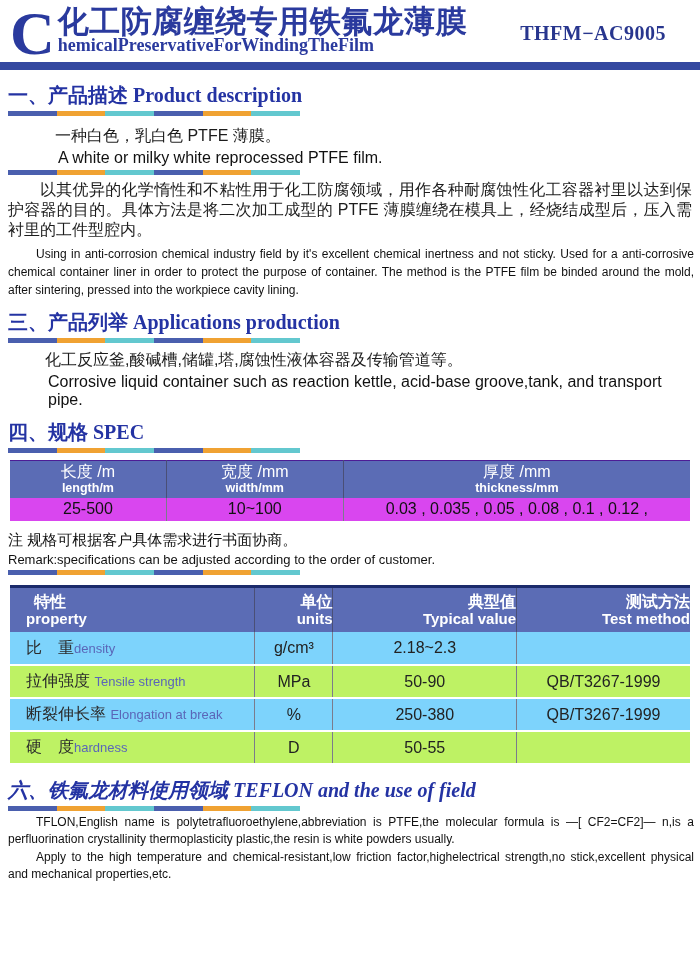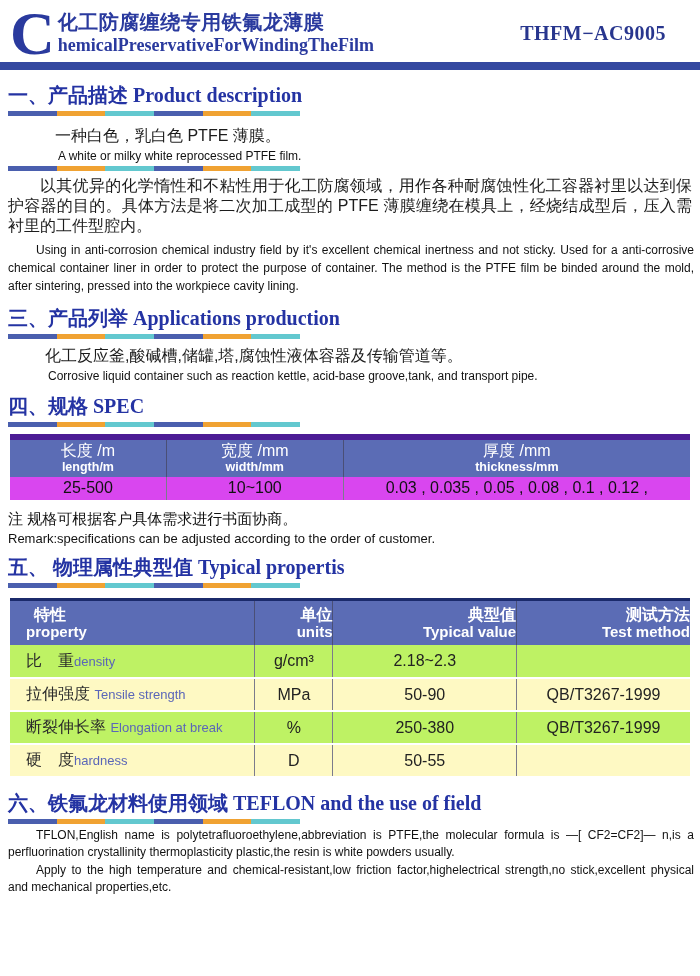--- a/index.html
+++ b/index.html
@@ -18,7 +18,7 @@
     font-weight:bold; font-size:62px; line-height:54px; color:#2a3a9e;
   }
   .title-block { margin-left:3px; padding-top:3px; }
-  .title-cn { font-size:20px; font-weight:bold; color:#2a3a9e; letter-spacing:0.5px; line-height:26px; }
+  .title-cn { font-size:31px; font-weight:bold; color:#2a3a9e; letter-spacing:0.5px; line-height:26px; }
   .title-en {
     font-family:"Liberation Serif","DejaVu Serif",serif;
     font-size:18px; font-weight:bold; color:#2a3a9e; line-height:21px;

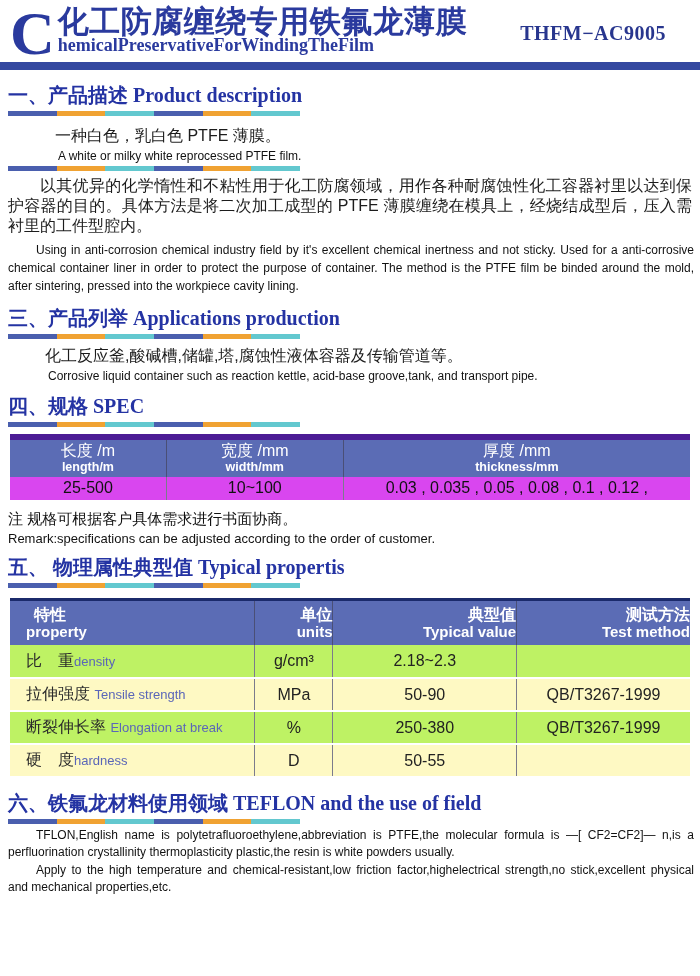--- a/index.html
+++ b/index.html
@@ -43,7 +43,7 @@
 
   
   .cn-line  { font-size:16px; color:#1c1c1c; }
-  .en-line  { font-size:12px; color:#111; }
+  .en-line  { font-size:16px; color:#111; }
   .cn-para  { font-size:16px; color:#1c1c1c; line-height:20px; text-indent:2em; margin:5px 8px 0 8px; text-align:justify; }
   .en-para  { font-size:12px; color:#111; line-height:18px; text-indent:28px; margin:5px 6px 0 8px; text-align:justify; }
 

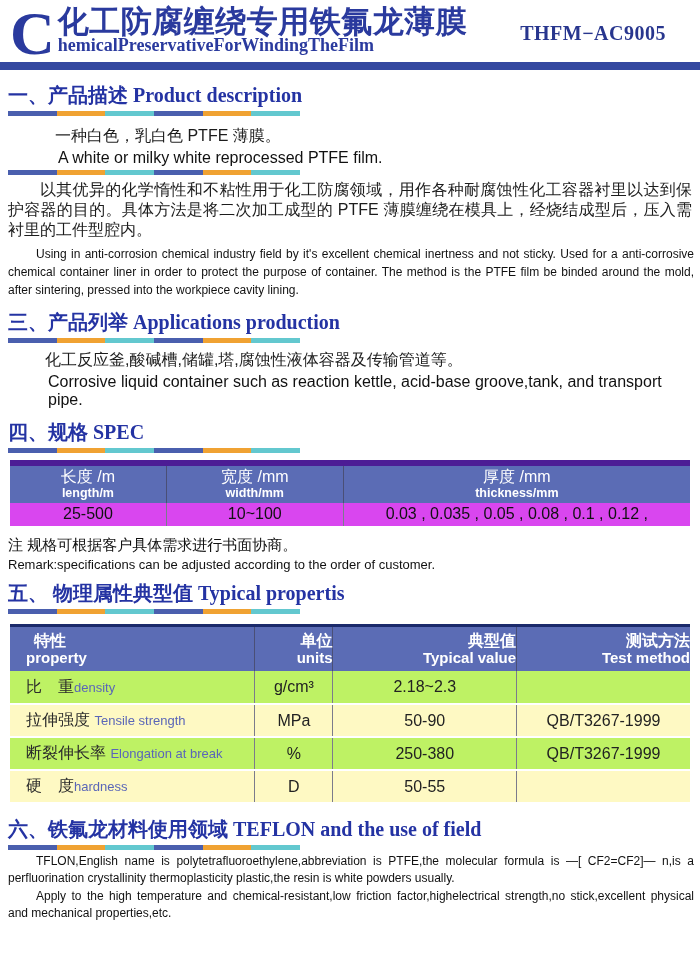--- a/index.html
+++ b/index.html
@@ -66,7 +66,7 @@
 
   
   table { border-collapse:collapse; table-layout:fixed; margin:7px 0 0 10px; width:680px; }
-  .spec-table { border-top:6px solid #4c1d95; }
+  .spec-table { border-top:1px solid #4c1d95; }
   .spec-table th {
     background:#5b6cb5; color:#fff; font-weight:normal; text-align:center;
     padding:2px 0 3px 0; border-left:1px solid #4a4f76;

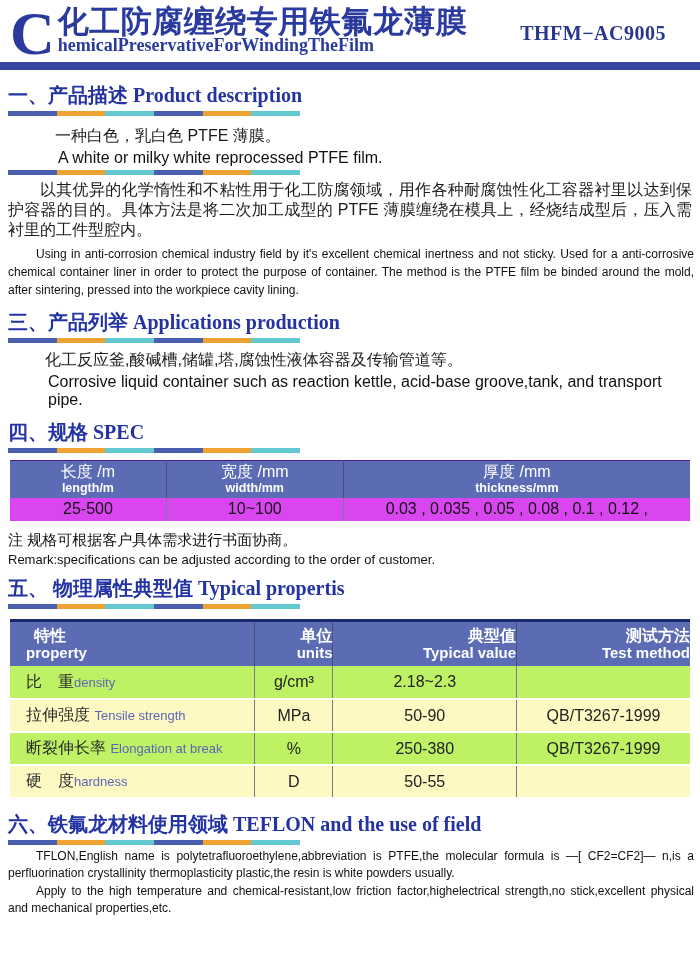--- a/index.html
+++ b/index.html
@@ -188,7 +188,6 @@
   <div class="note-cn">注 规格可根据客户具体需求进行书面协商。</div>
   <div class="note-en">Remark:specifications can be adjusted according to the order of customer.</div>
 
-  <div class="sec-head s5-head">五、 物理属性典型值 Typical propertis</div>
   <div class="rule">
     <span class="c1"></span>
       <span class="c2"></span>

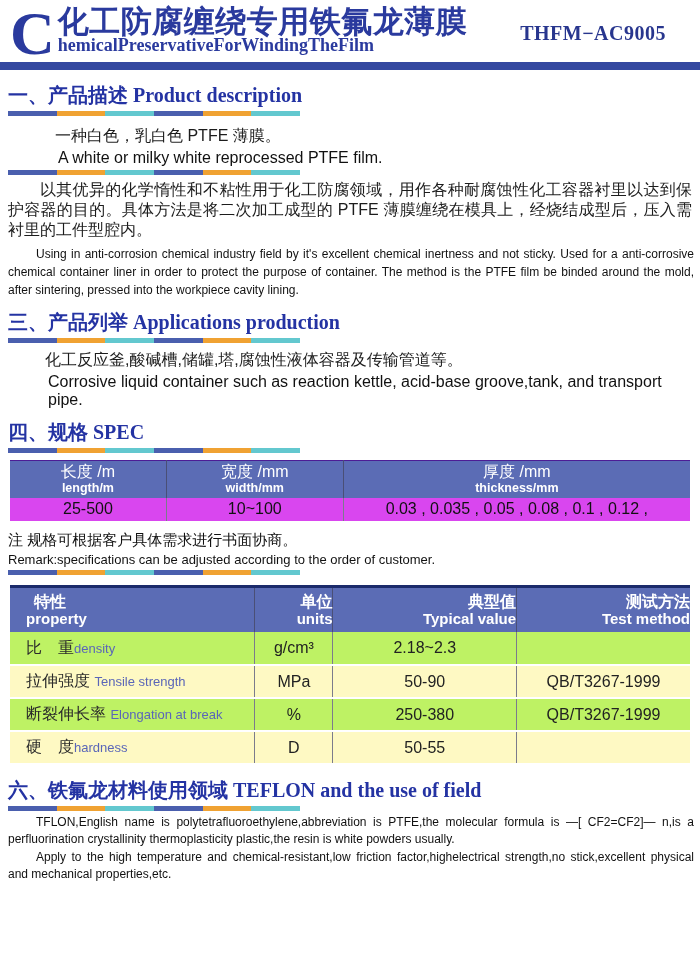--- a/index.html
+++ b/index.html
@@ -94,7 +94,7 @@
     padding:0; height:33px; border-left:1px solid #7b7b8c; border-bottom:2px solid #fff;
   }
   .props-table td:first-child { text-align:left; padding-left:16px; border-left:none; }
-  .props-table tr.gray td  { background:#bef264; }
+  .props-table tr.gray td  { background:#7dd3fc; }
   .props-table tr.light td { background:#fef9c3; }
   .prop-cn { font-size:16px; color:#2b2b2b; }
   .prop-en { font-size:13px; color:#5a66b8; }

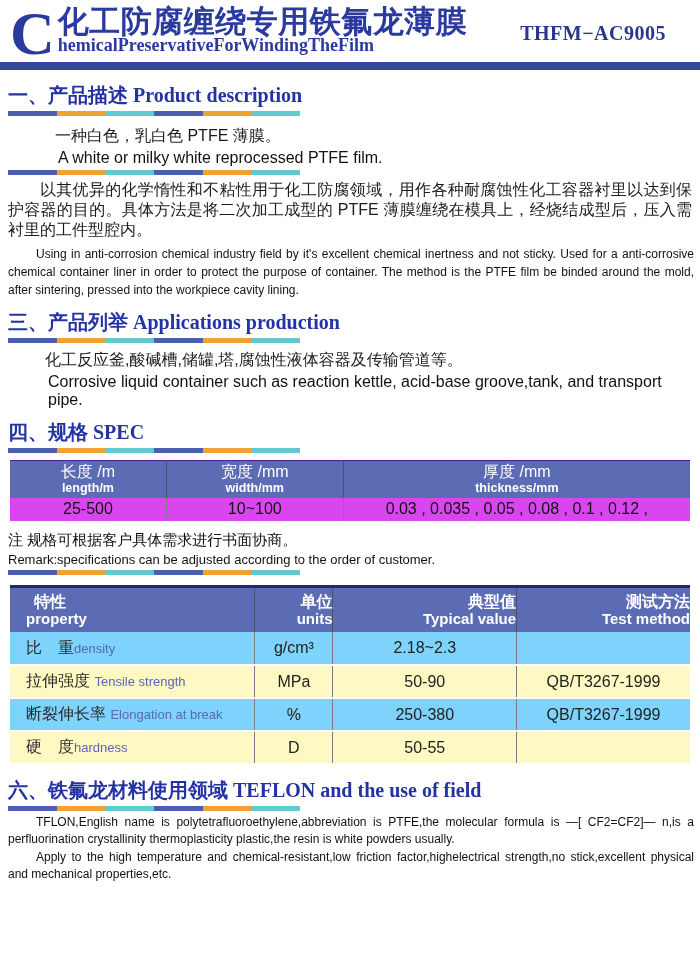--- a/index.html
+++ b/index.html
@@ -95,7 +95,7 @@
   }
   .props-table td:first-child { text-align:left; padding-left:16px; border-left:none; }
   .props-table tr.gray td  { background:#7dd3fc; }
-  .props-table tr.light td { background:#fef9c3; }
+  .props-table tr.light td { background:#bef264; }
   .prop-cn { font-size:16px; color:#2b2b2b; }
   .prop-en { font-size:13px; color:#5a66b8; }
   .units-cell { font-size:15px; }

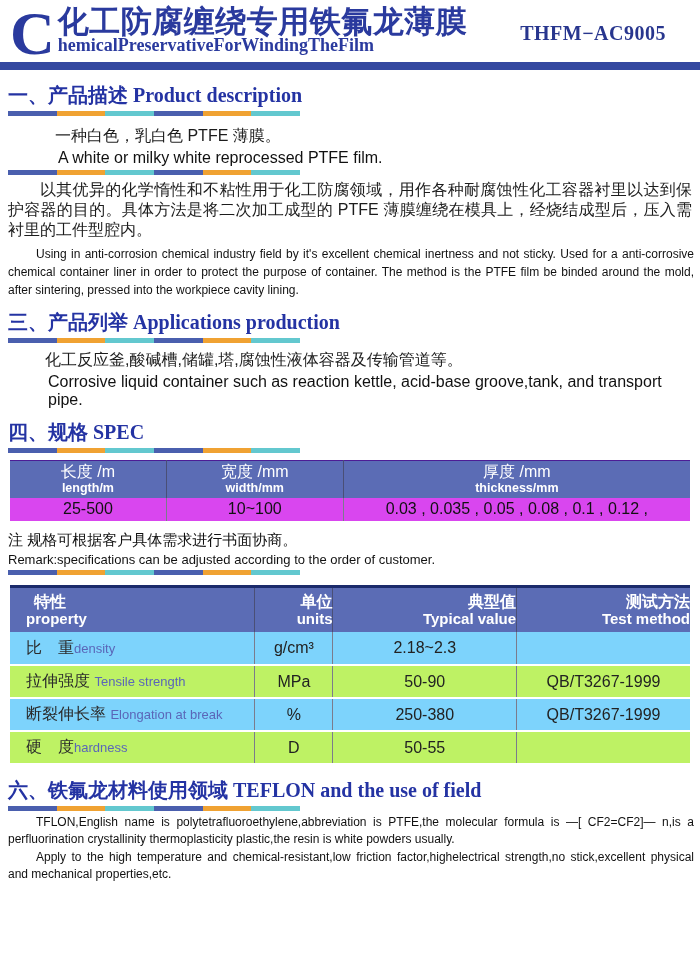--- a/index.html
+++ b/index.html
@@ -62,7 +62,7 @@
   .note-en { font-size:13px; color:#111; margin:2px 0 0 8px; }
 
   .s5-head { margin-top:8px; }
-  .s6-head { margin-top:12px; }
+  .s6-head { margin-top:12px;font-style:italic; }
 
   
   table { border-collapse:collapse; table-layout:fixed; margin:7px 0 0 10px; width:680px; }

